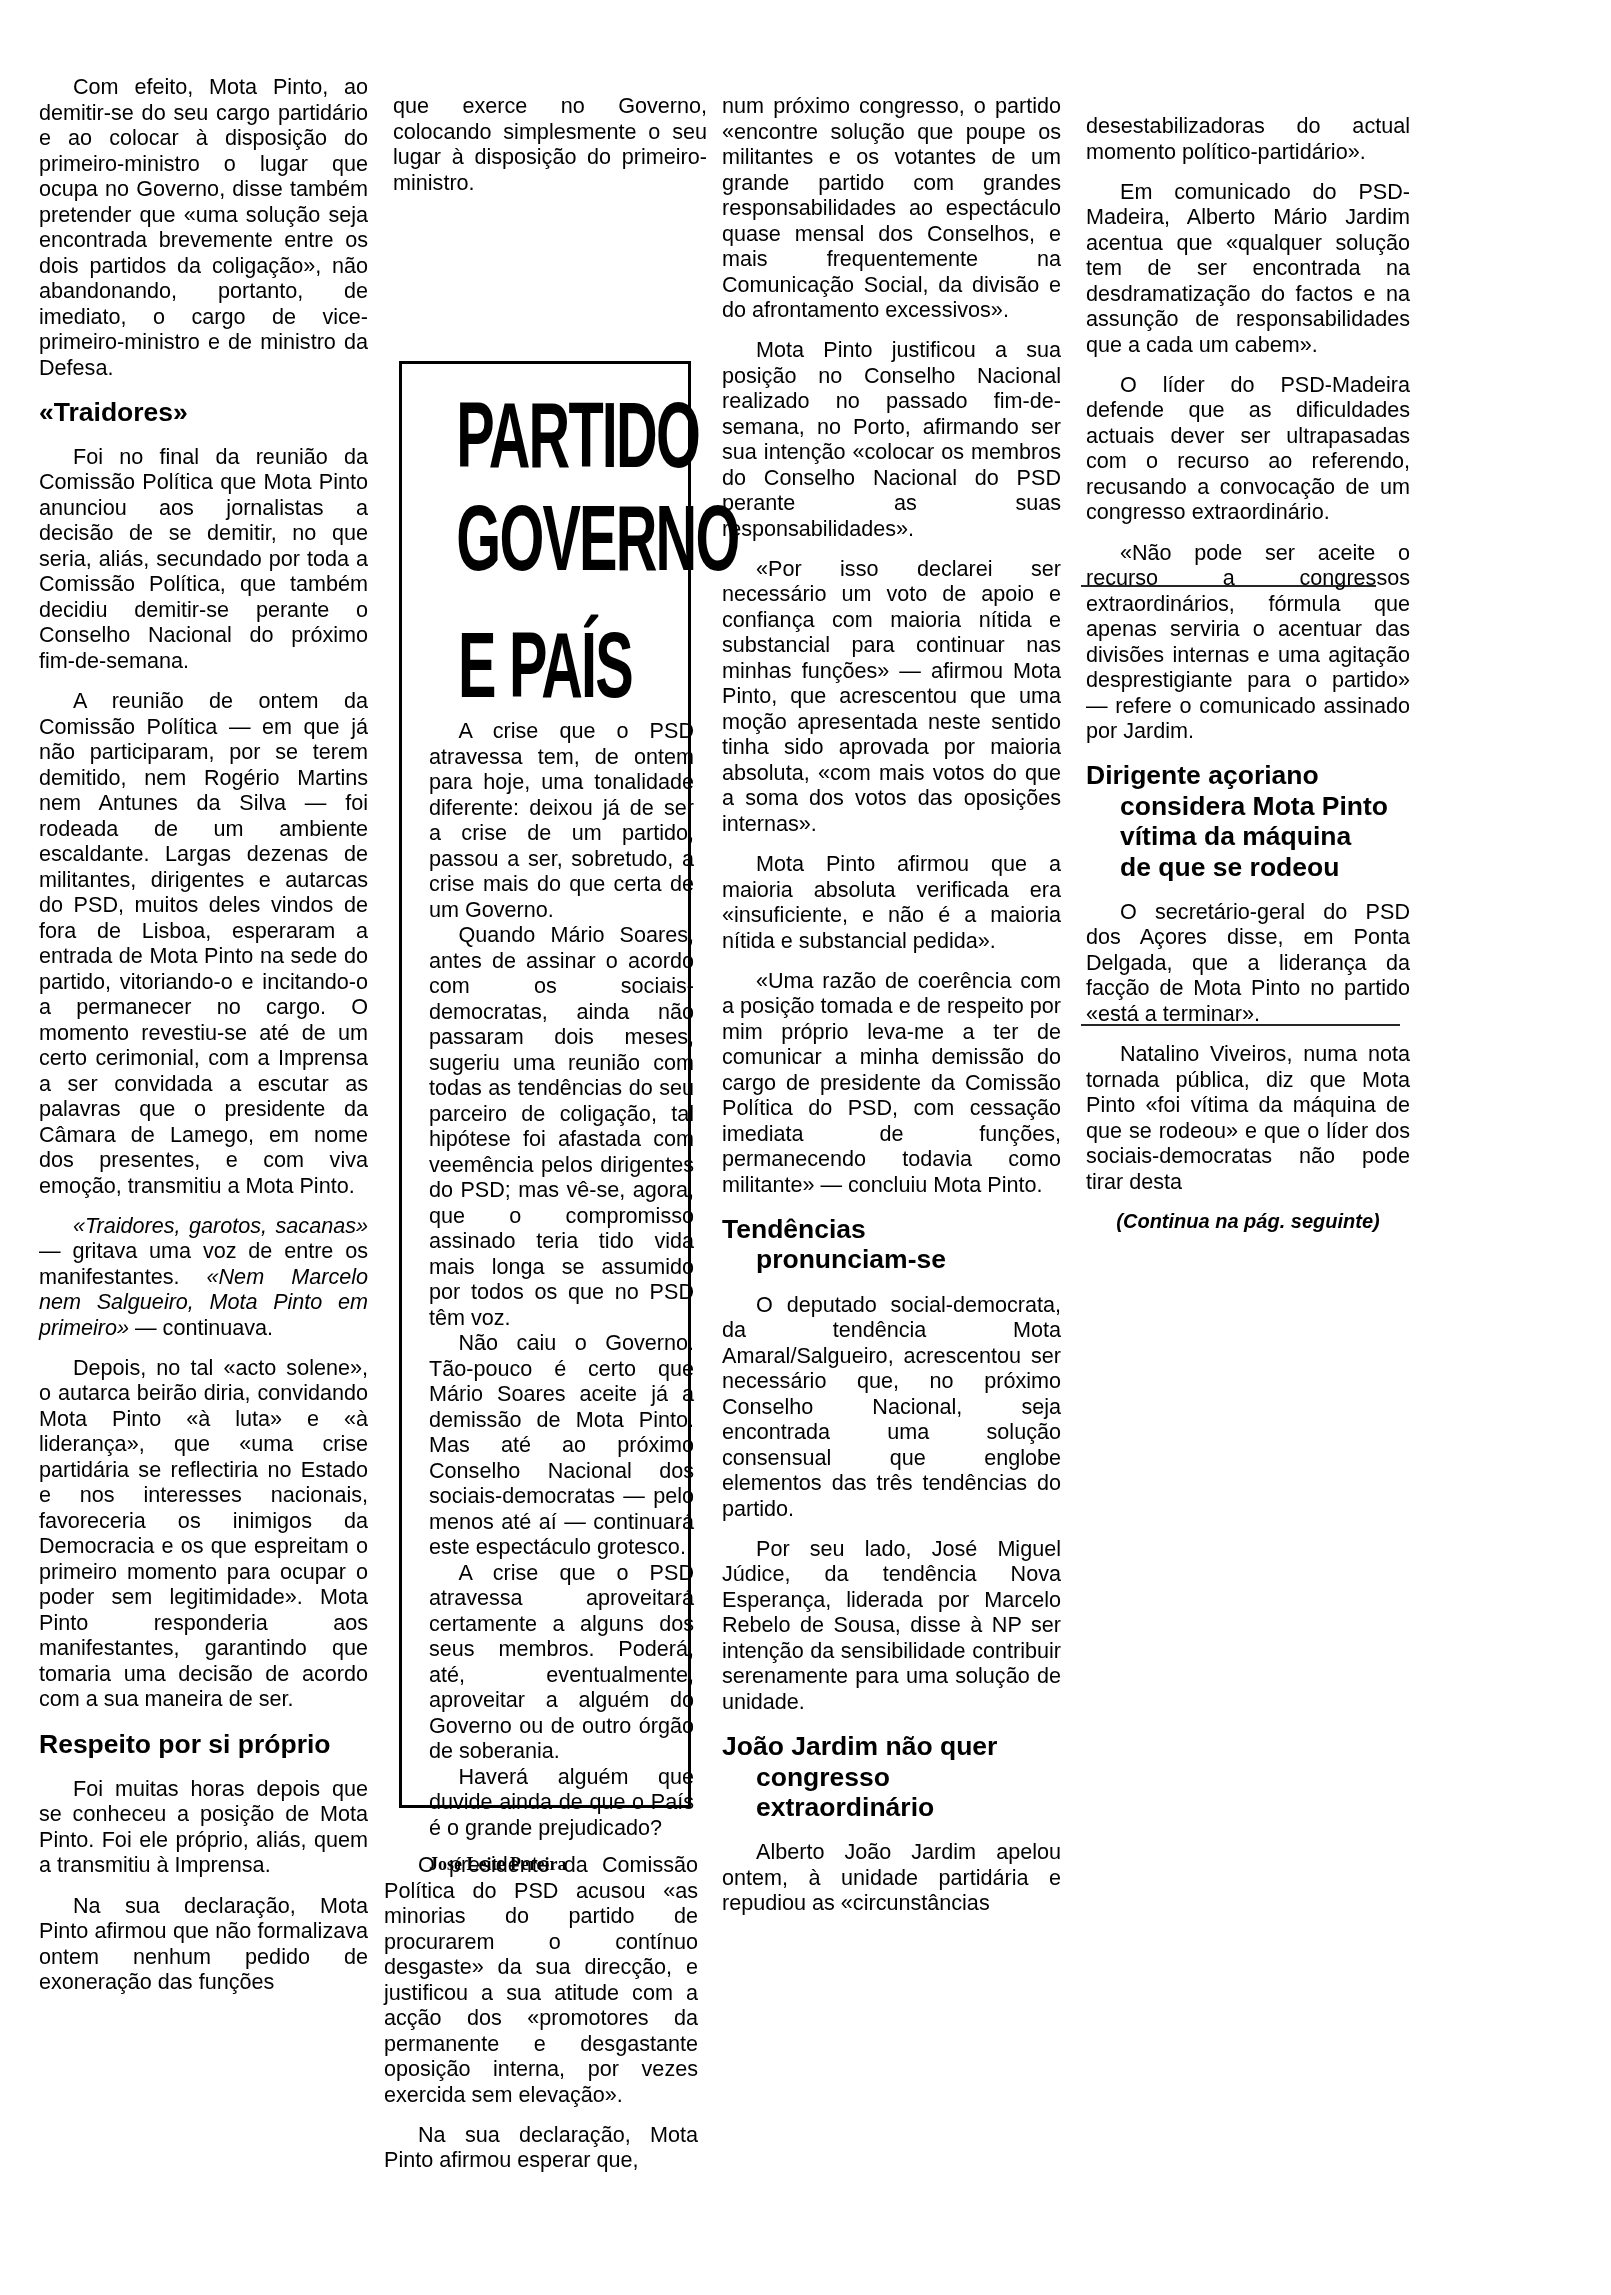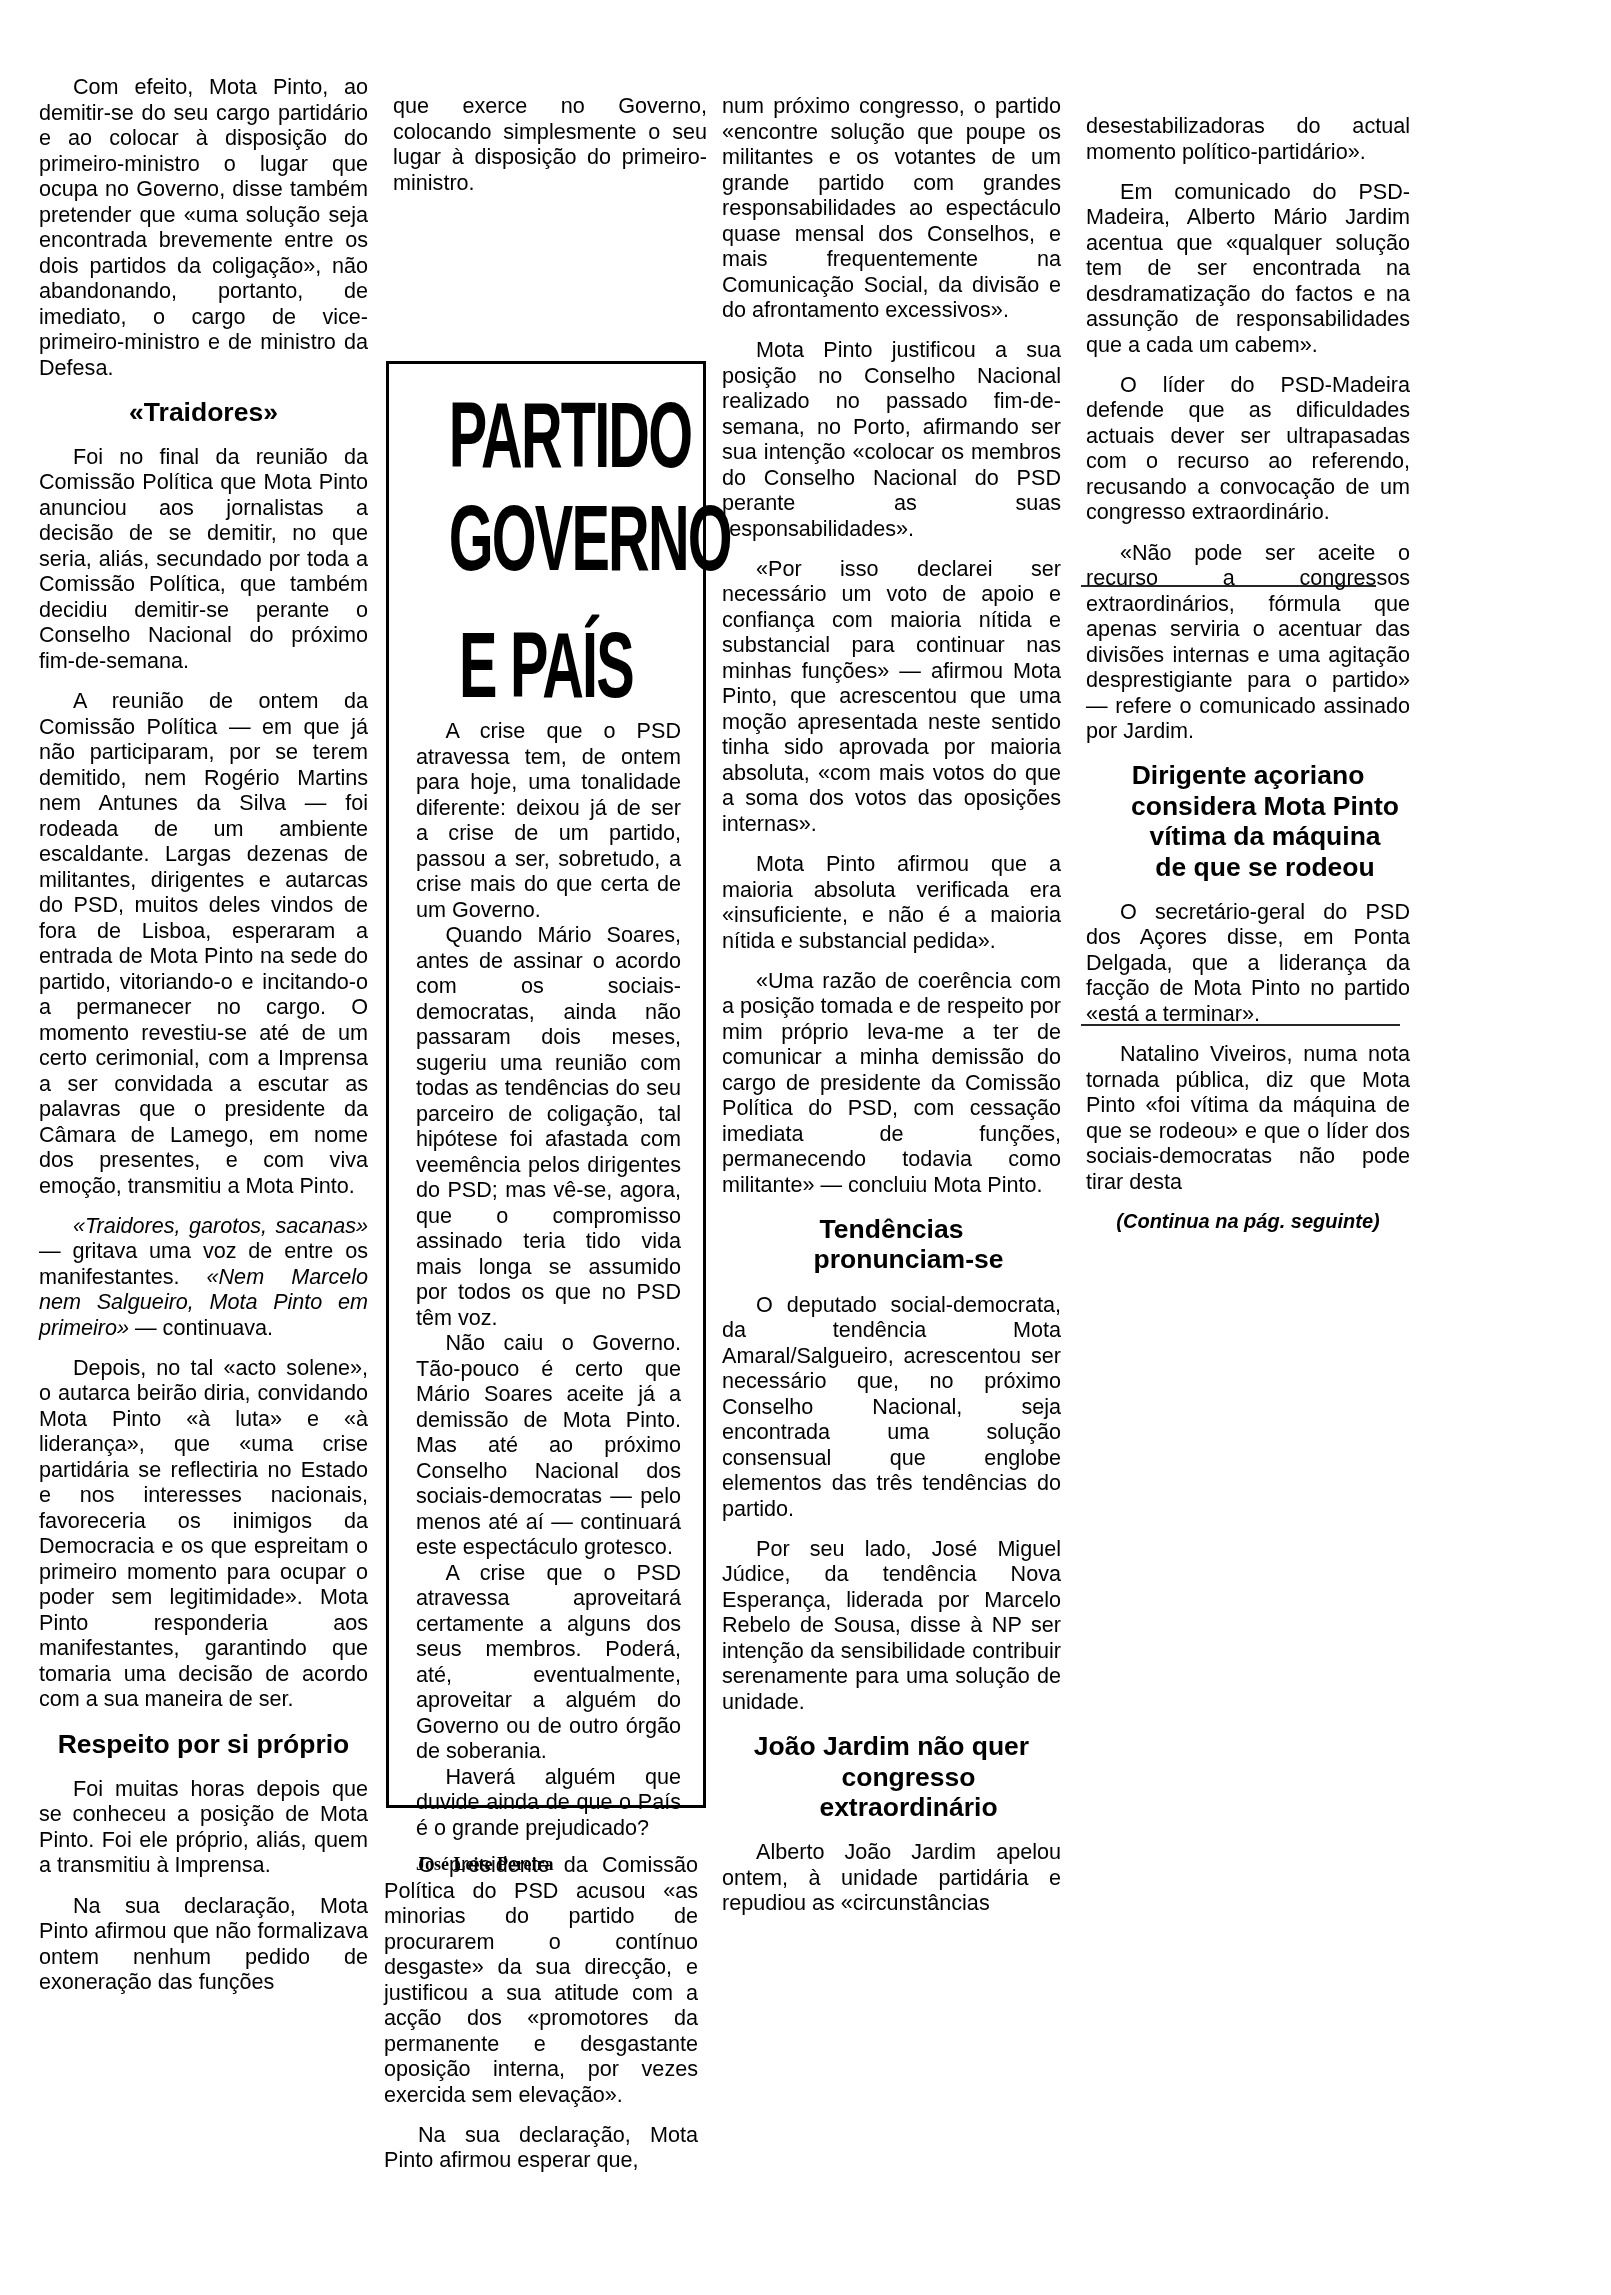--- a/index.html
+++ b/index.html
@@ -7,7 +7,7 @@
   .col { position: absolute; font-family: "Liberation Sans", "DejaVu Sans", sans-serif; font-size: 21.6px; line-height: 25.5px; text-align: justify; }
   .col p { margin: 0 0 14.7px 0; text-indent: 34px; }
   .col p.noindent { text-indent: 0; }
-  .sub { font-family: "Liberation Sans", "DejaVu Sans", sans-serif; font-weight: bold; font-size: 26.5px; line-height: 30.5px; margin: 16.7px 0 16.7px 0; text-align: center; }
+  .sub { font-family: "Liberation Sans", "DejaVu Sans", sans-serif; font-weight: bold; font-size: 26.5px; line-height: 30.5px; margin: 16.7px 0 16.7px 0; text-align: left; }
   .sub .indent2 { display: block; padding-left: 34px; }
   .italic { font-style: italic; }
   #c1 { left: 39px; top: 74px; width: 329px; }

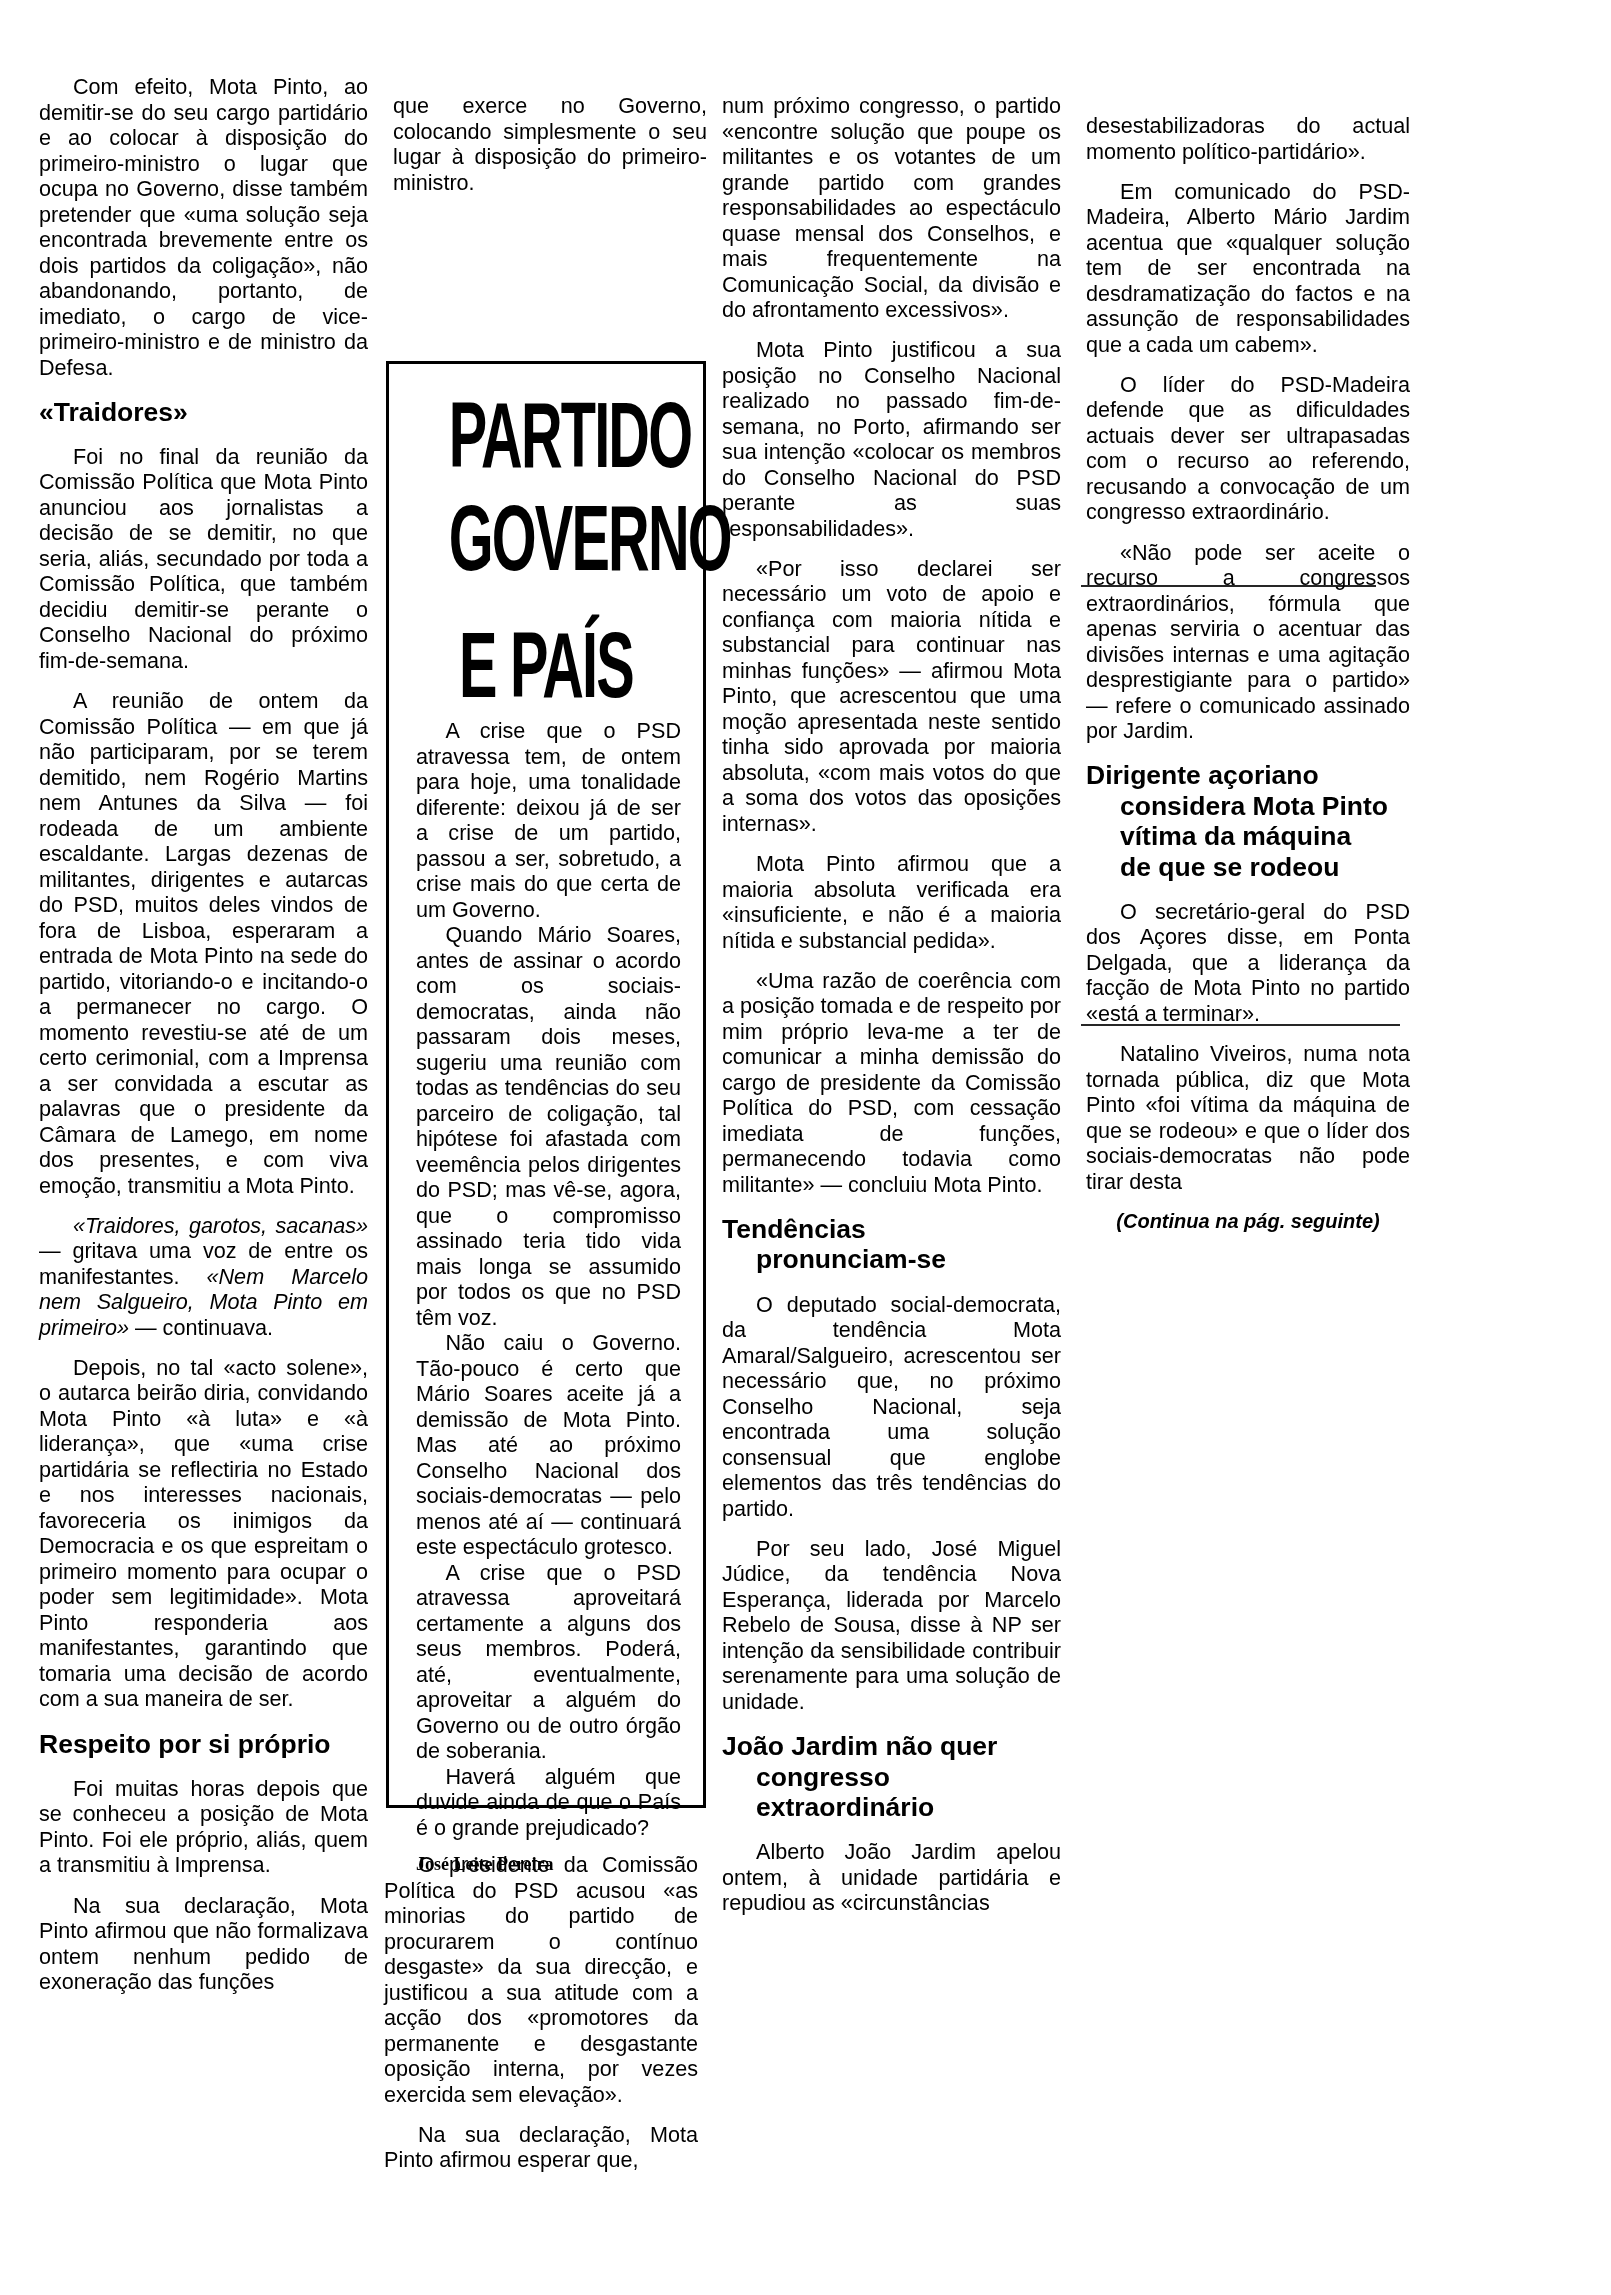--- a/index.html
+++ b/index.html
@@ -12,7 +12,7 @@
   .italic { font-style: italic; }
   #c1 { left: 39px; top: 74px; width: 329px; }
   #c2top { left: 393px; top: 93px; width: 314px; }
-  #box { position: absolute; left: 386px; top: 361px; width: 320px; height: 1447px; border: 3.4px solid #000; box-sizing: border-box; }
+  #box { position: absolute; left: 399px; top: 361px; width: 292px; height: 1447px; border: 3.4px solid #000; box-sizing: border-box; }
   #box-title { position: absolute; left: 0; top: 19.7px; width: 100%; text-align: center; font-family: "Liberation Sans", "DejaVu Sans", sans-serif; font-weight: bold; font-size: 93px; line-height: 103px; letter-spacing: -2.9px; transform: scaleX(0.62); transform-origin: center top; }
   #box-title span { display: block; }
   #box-body { position: absolute; left: 27px; top: 354px; width: 265px; }

